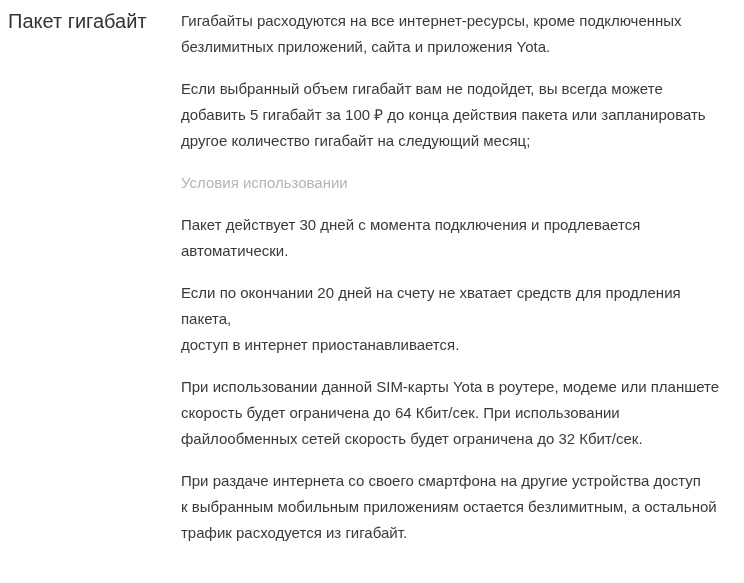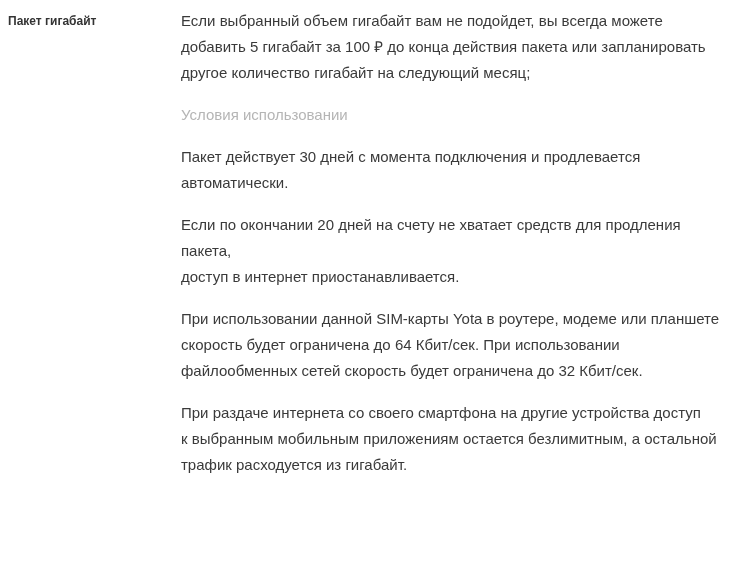--- a/index.html
+++ b/index.html
@@ -24,8 +24,8 @@
       width: 173px;
     }
     .term-title {
-      font-size: 12px;
-      font-weight: 700;
+      font-size: 20px;
+      font-weight: 400;
       line-height: 26px;
       color: #333333;
     }

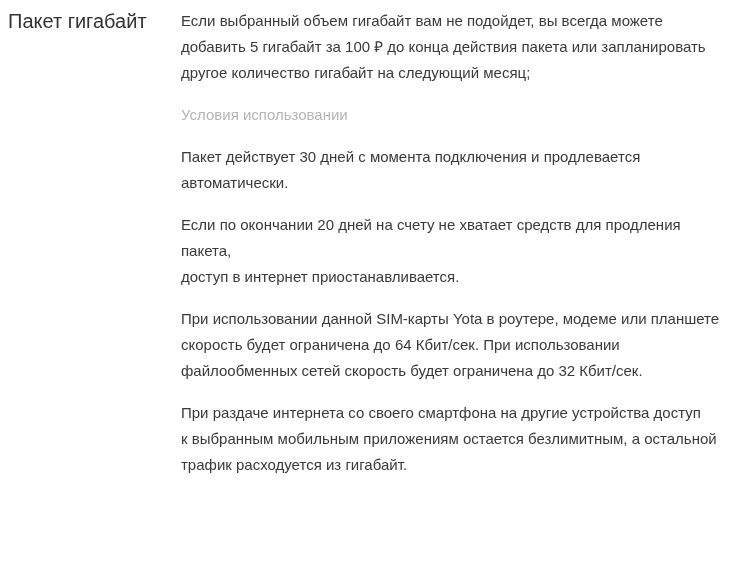--- a/index.html
+++ b/index.html
@@ -52,6 +52,8 @@
     <div class="term-title">Пакет гигабайт</div>
   </div>
   <div class="desc-col">
+    <p class="para">Гигабайты расходуются на все интернет-ресурсы, кроме подключенных
+безлимитных приложений, сайта и приложения Yota.</p>
     <p class="para">Если выбранный объем гигабайт вам не подойдет, вы всегда можете
 добавить 5 гигабайт за 100 ₽ до конца действия пакета или запланировать
 другое количество гигабайт на следующий месяц;</p>

